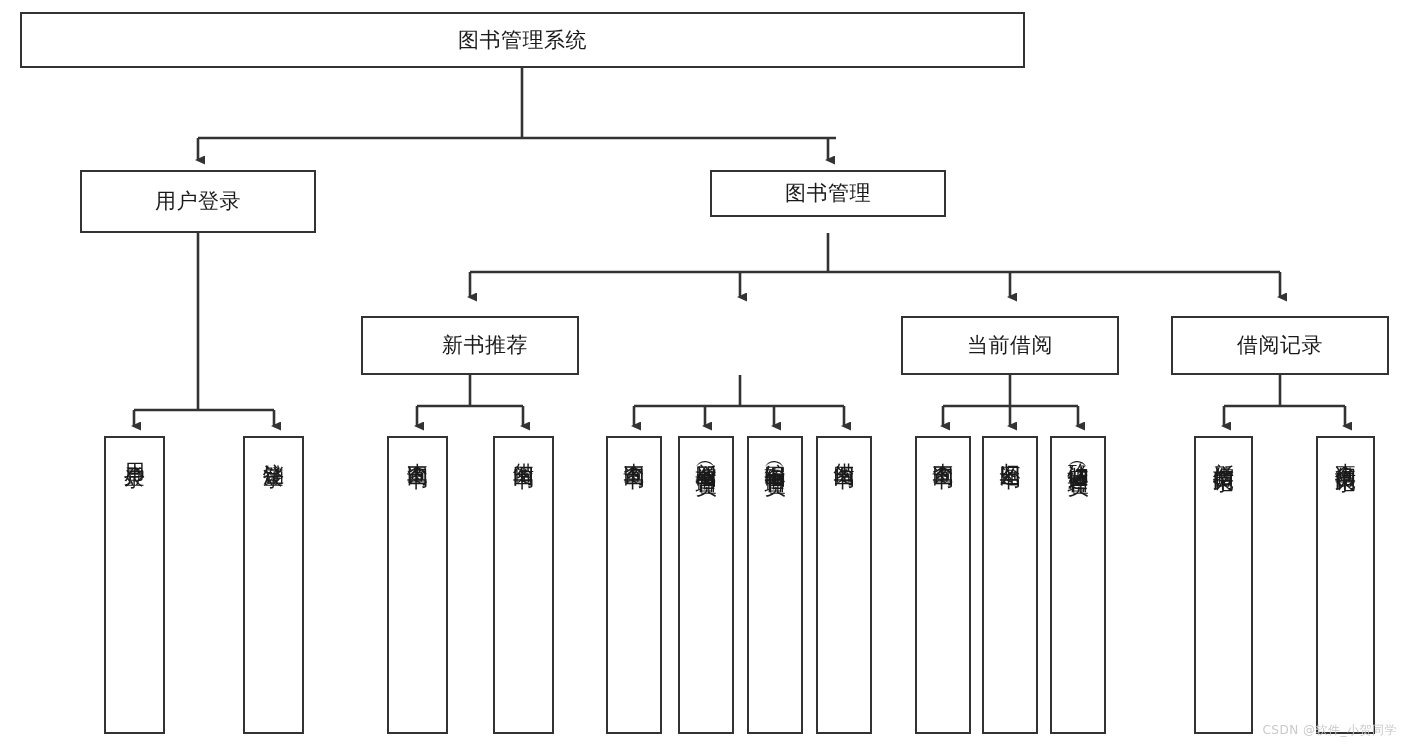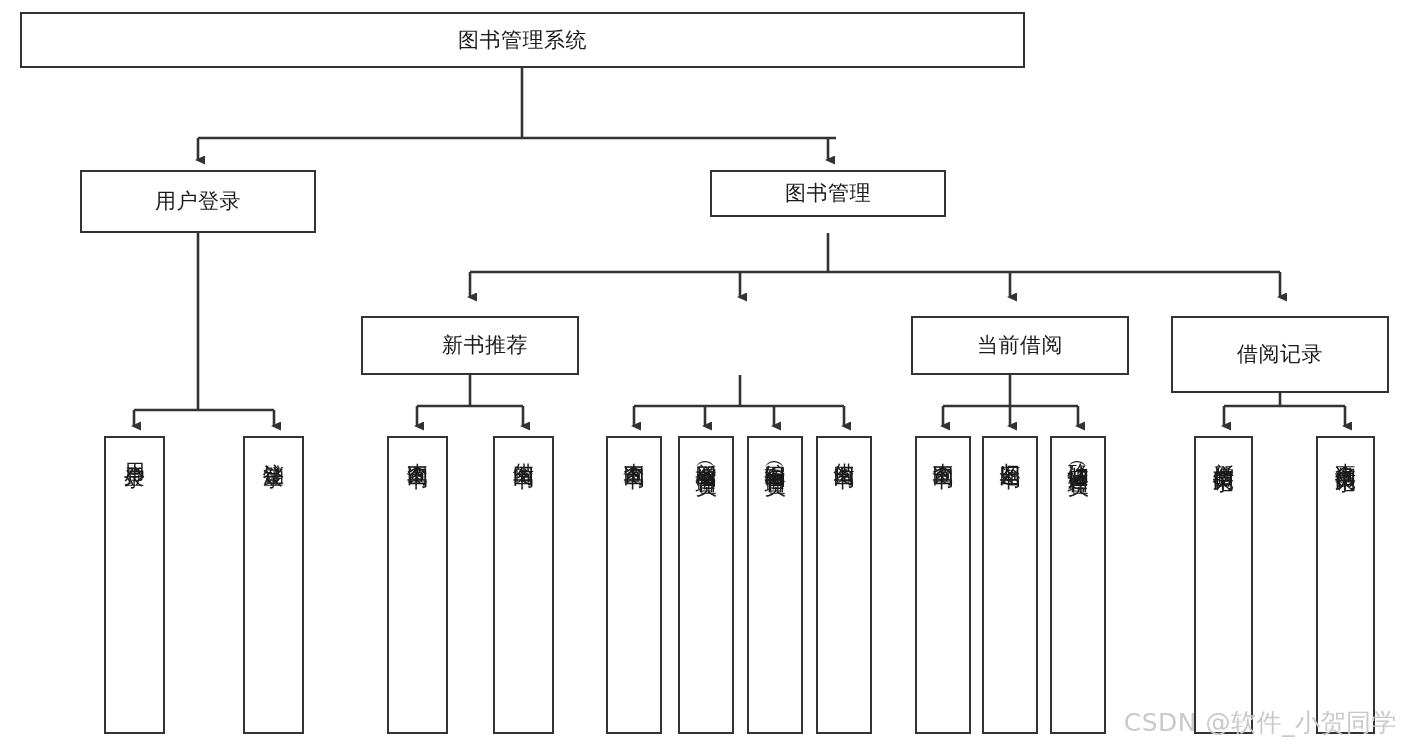--- a/index.html
+++ b/index.html
@@ -142,7 +142,7 @@
   <div class="node h-node" style="left:361px; top:316px; width:218px; height:59px;padding-left:30px;">
     <span class="node-label">新书推荐</span>
   </div>
-  <div class="node h-node" style="left:901px; top:316px; width:218px; height:59px;margin-left:10px;">
+  <div class="node h-node" style="left:901px; top:316px; width:218px; height:59px;">
     <span class="node-label">当前借阅</span>
   </div>
   <div class="node h-node" style="left:1171px; top:316px; width:218px; height:77px;">

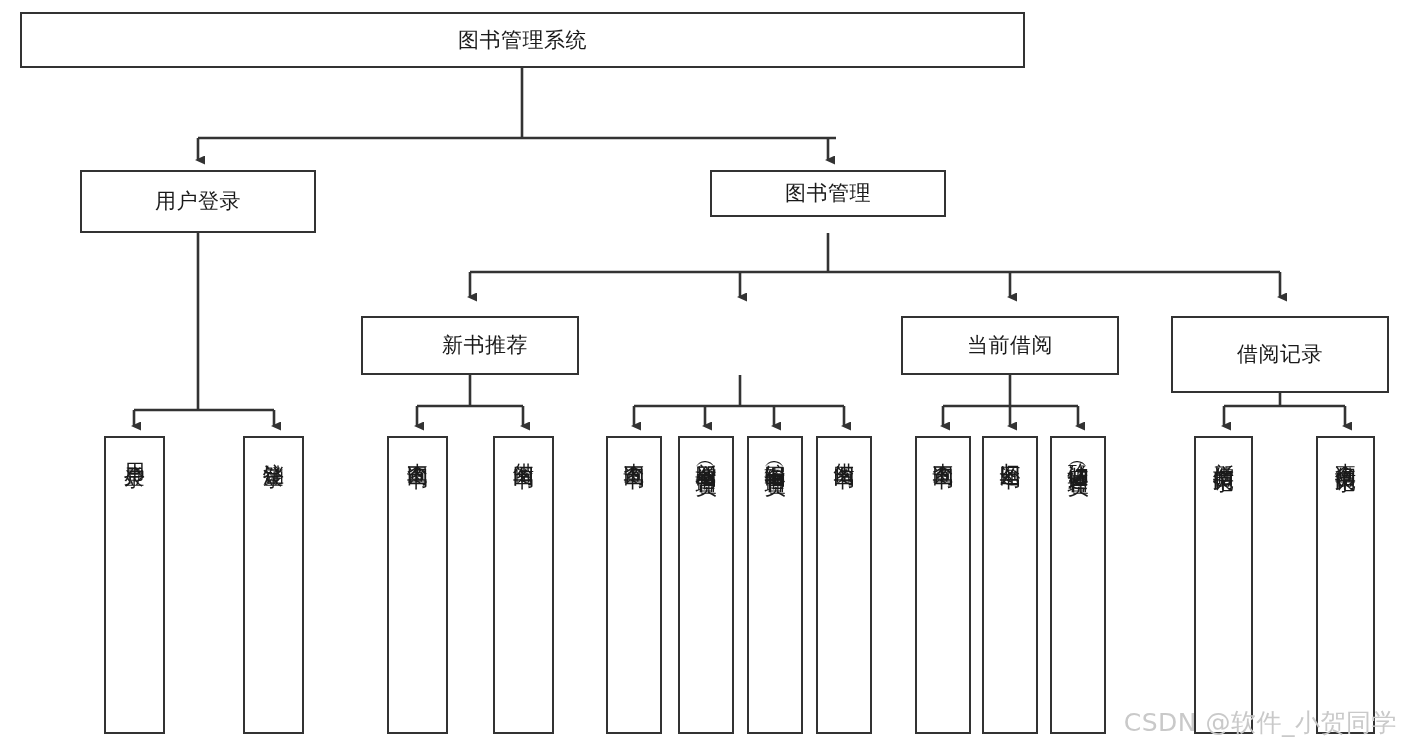--- a/index.html
+++ b/index.html
@@ -145,7 +145,7 @@
   <div class="node h-node" style="left:901px; top:316px; width:218px; height:59px;">
     <span class="node-label">当前借阅</span>
   </div>
-  <div class="node h-node" style="left:1171px; top:316px; width:218px; height:77px;">
+  <div class="node h-node" style="left:1171px; top:316px; width:218px; height:59px;">
     <span class="node-label">借阅记录</span>
   </div>
 

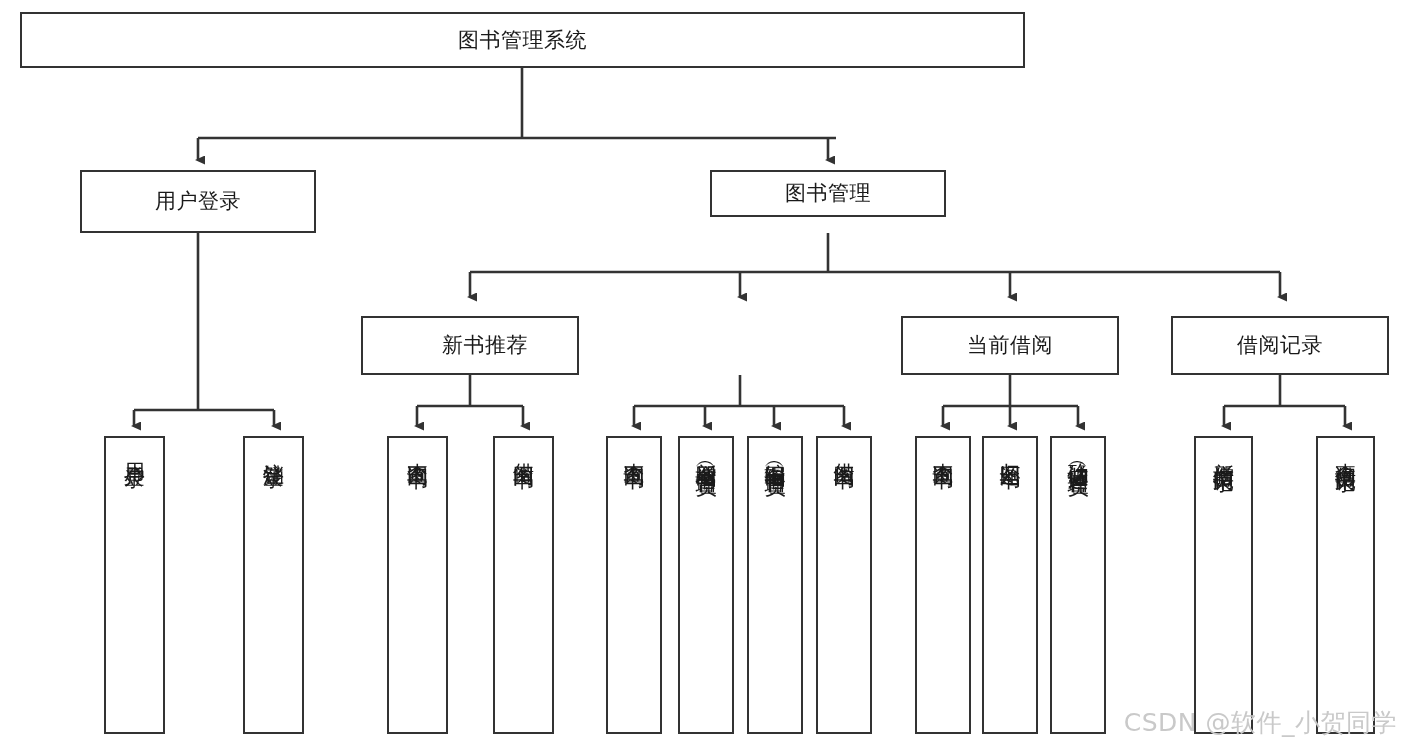--- a/index.html
+++ b/index.html
@@ -66,7 +66,7 @@
     position: absolute;
     right: 8px;
     bottom: 8px;
-    font-size: 25px;
+    font-size: 12px;
     color: #c9c9c9;
     letter-spacing: 0.5px;
     z-index: 5;

